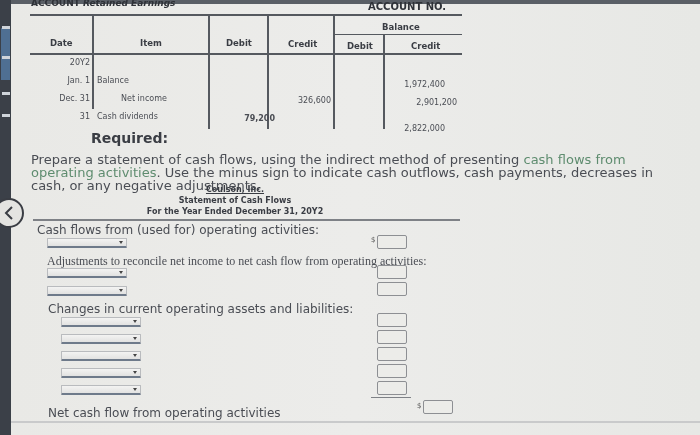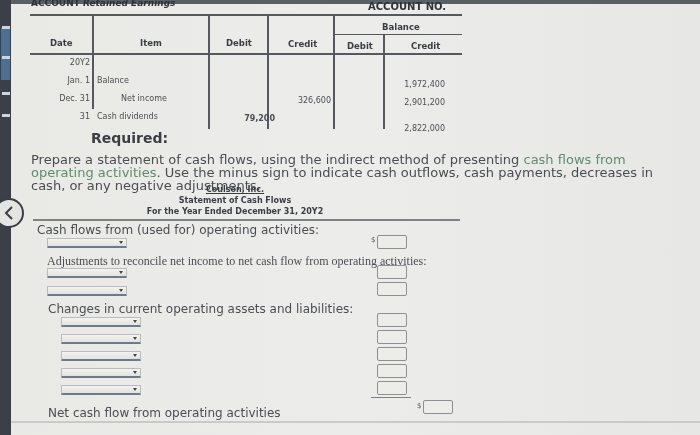--- a/index.html
+++ b/index.html
@@ -106,7 +106,7 @@
 <div class="td r" style="left:40px;top:94px;width:50px;">Dec. 31</div>
 <div class="td" style="left:97px;top:94px;margin-left:24px;">Net income</div>
 <div class="td r" style="left:270px;top:96px;width:61px;">326,600</div>
-<div class="td r" style="left:385px;top:98px;width:60px;text-align:right;">2,901,200</div>
+<div class="td r" style="left:385px;top:98px;width:72px;text-align:right;">2,901,200</div>
 
 <div class="td r" style="left:40px;top:112px;width:50px;">31</div>
 <div class="td" style="left:97px;top:112px;">Cash dividends</div>

